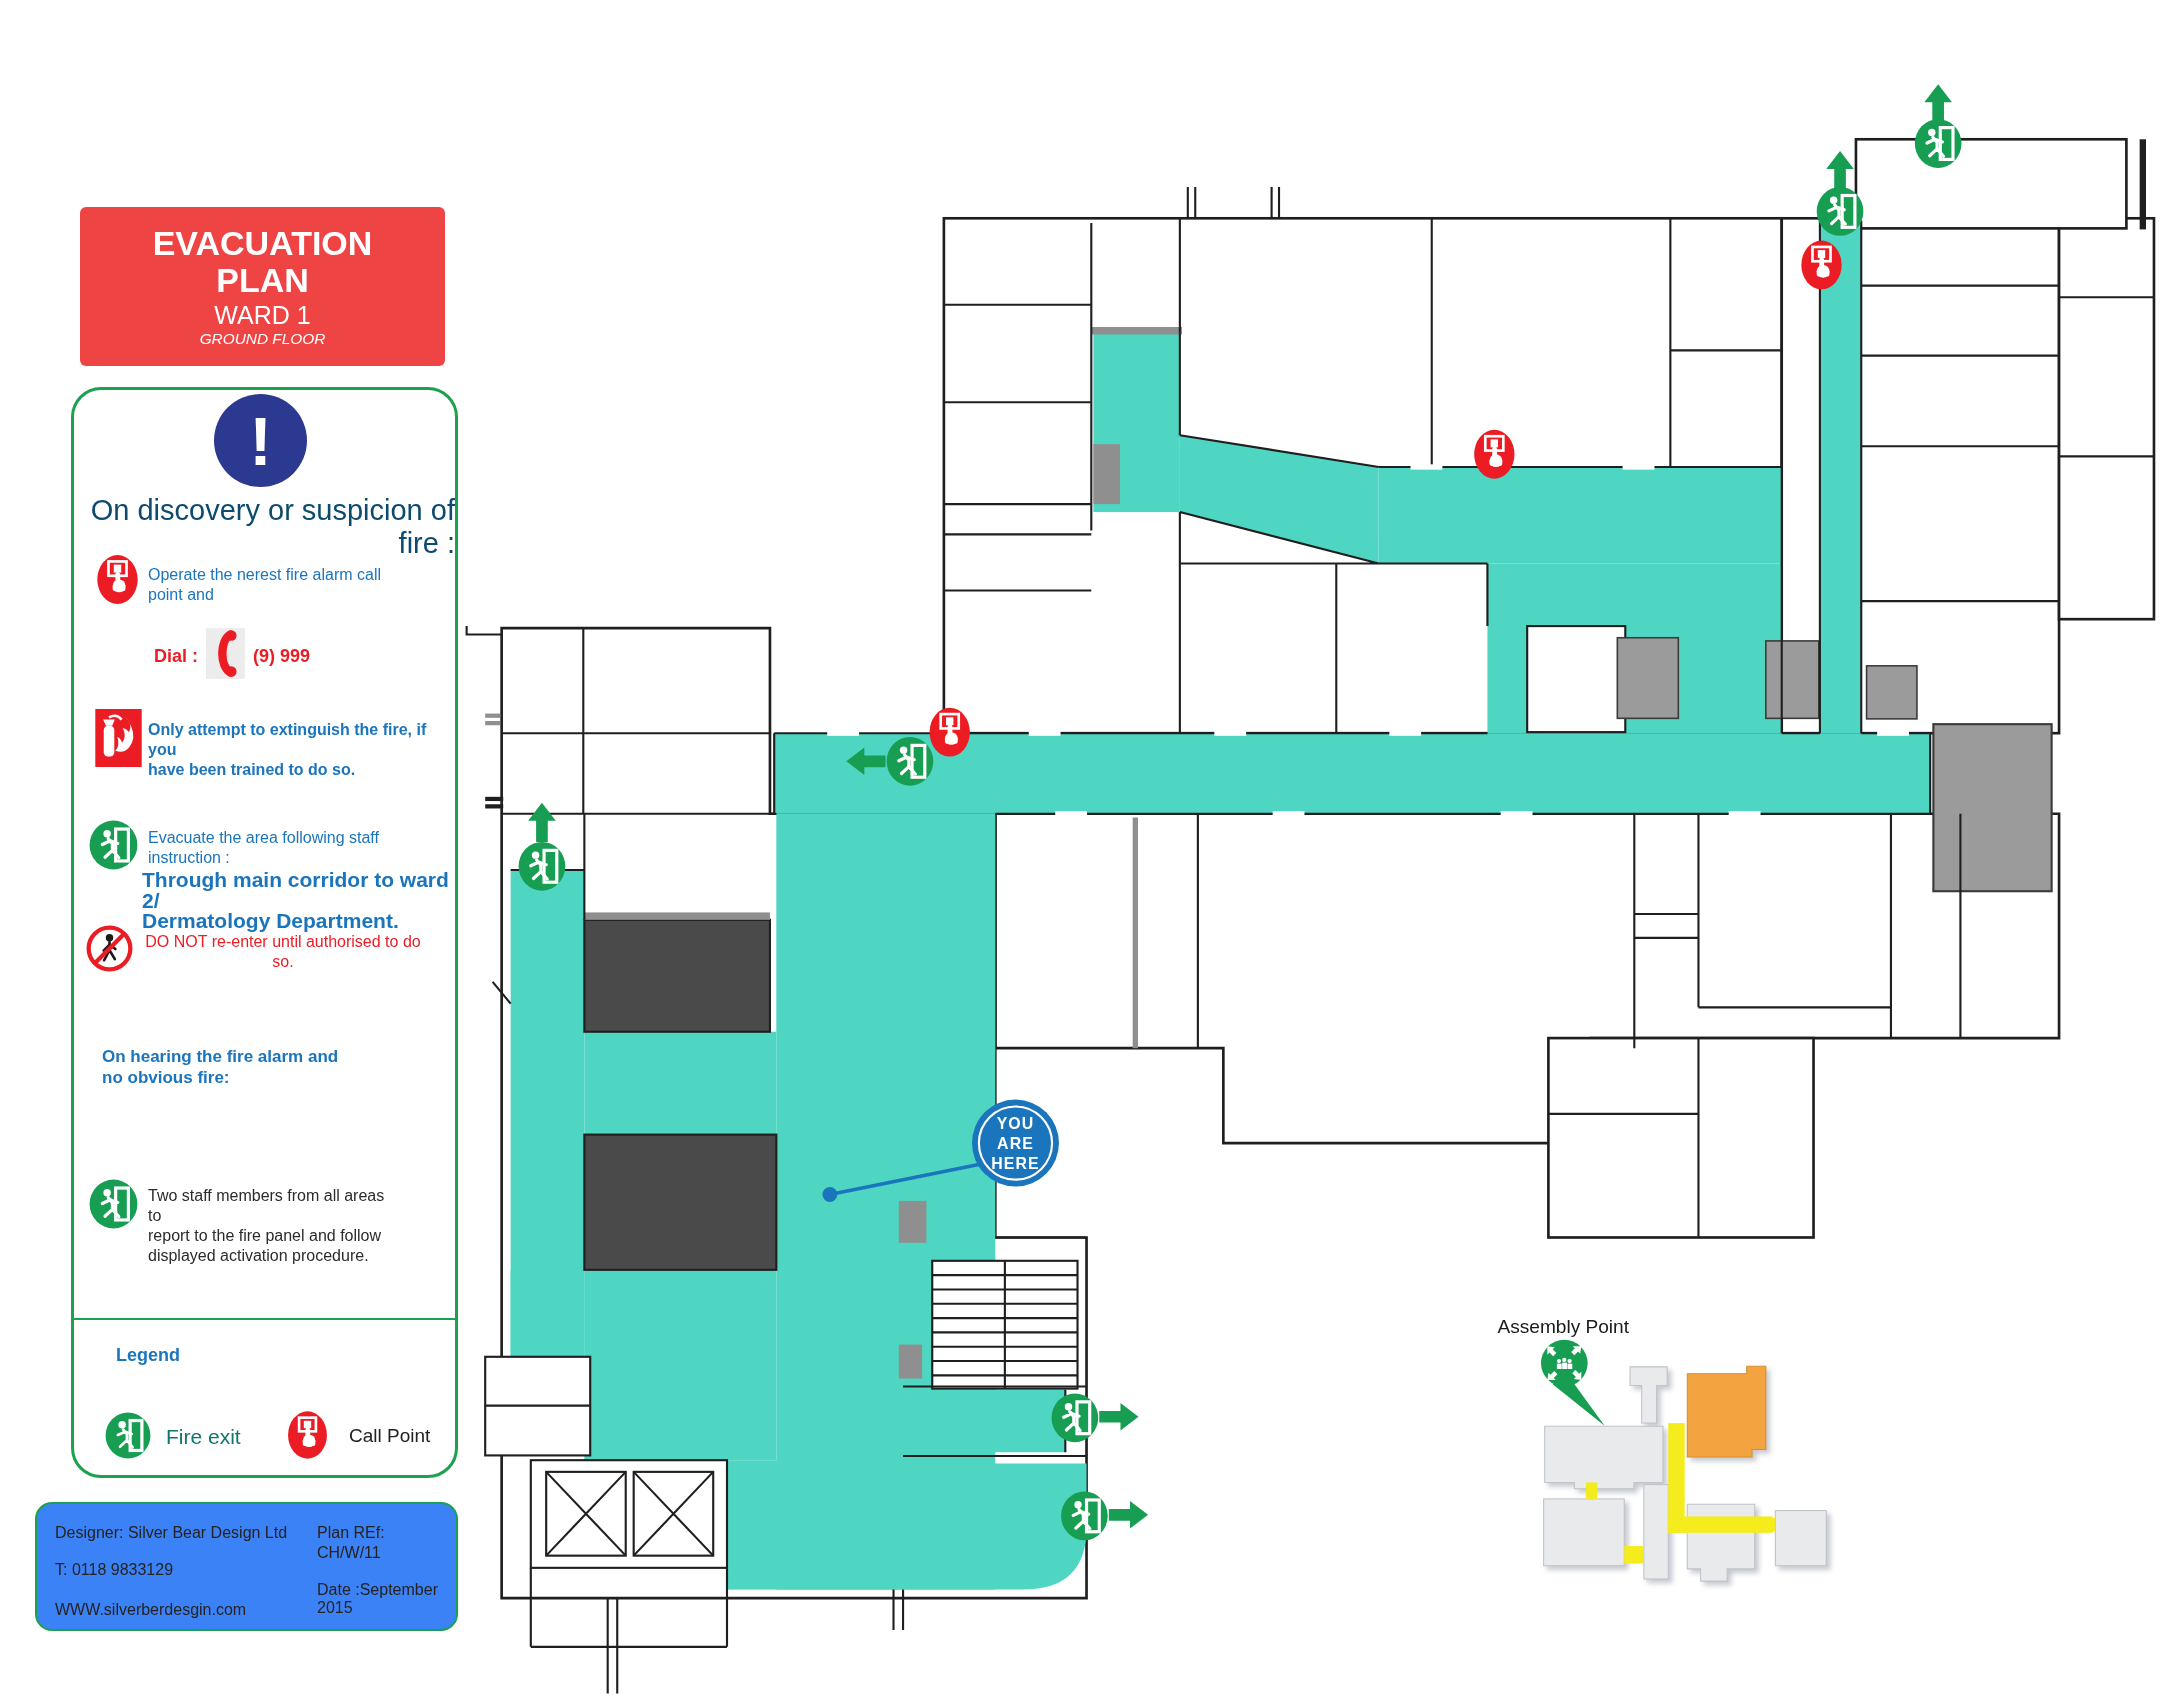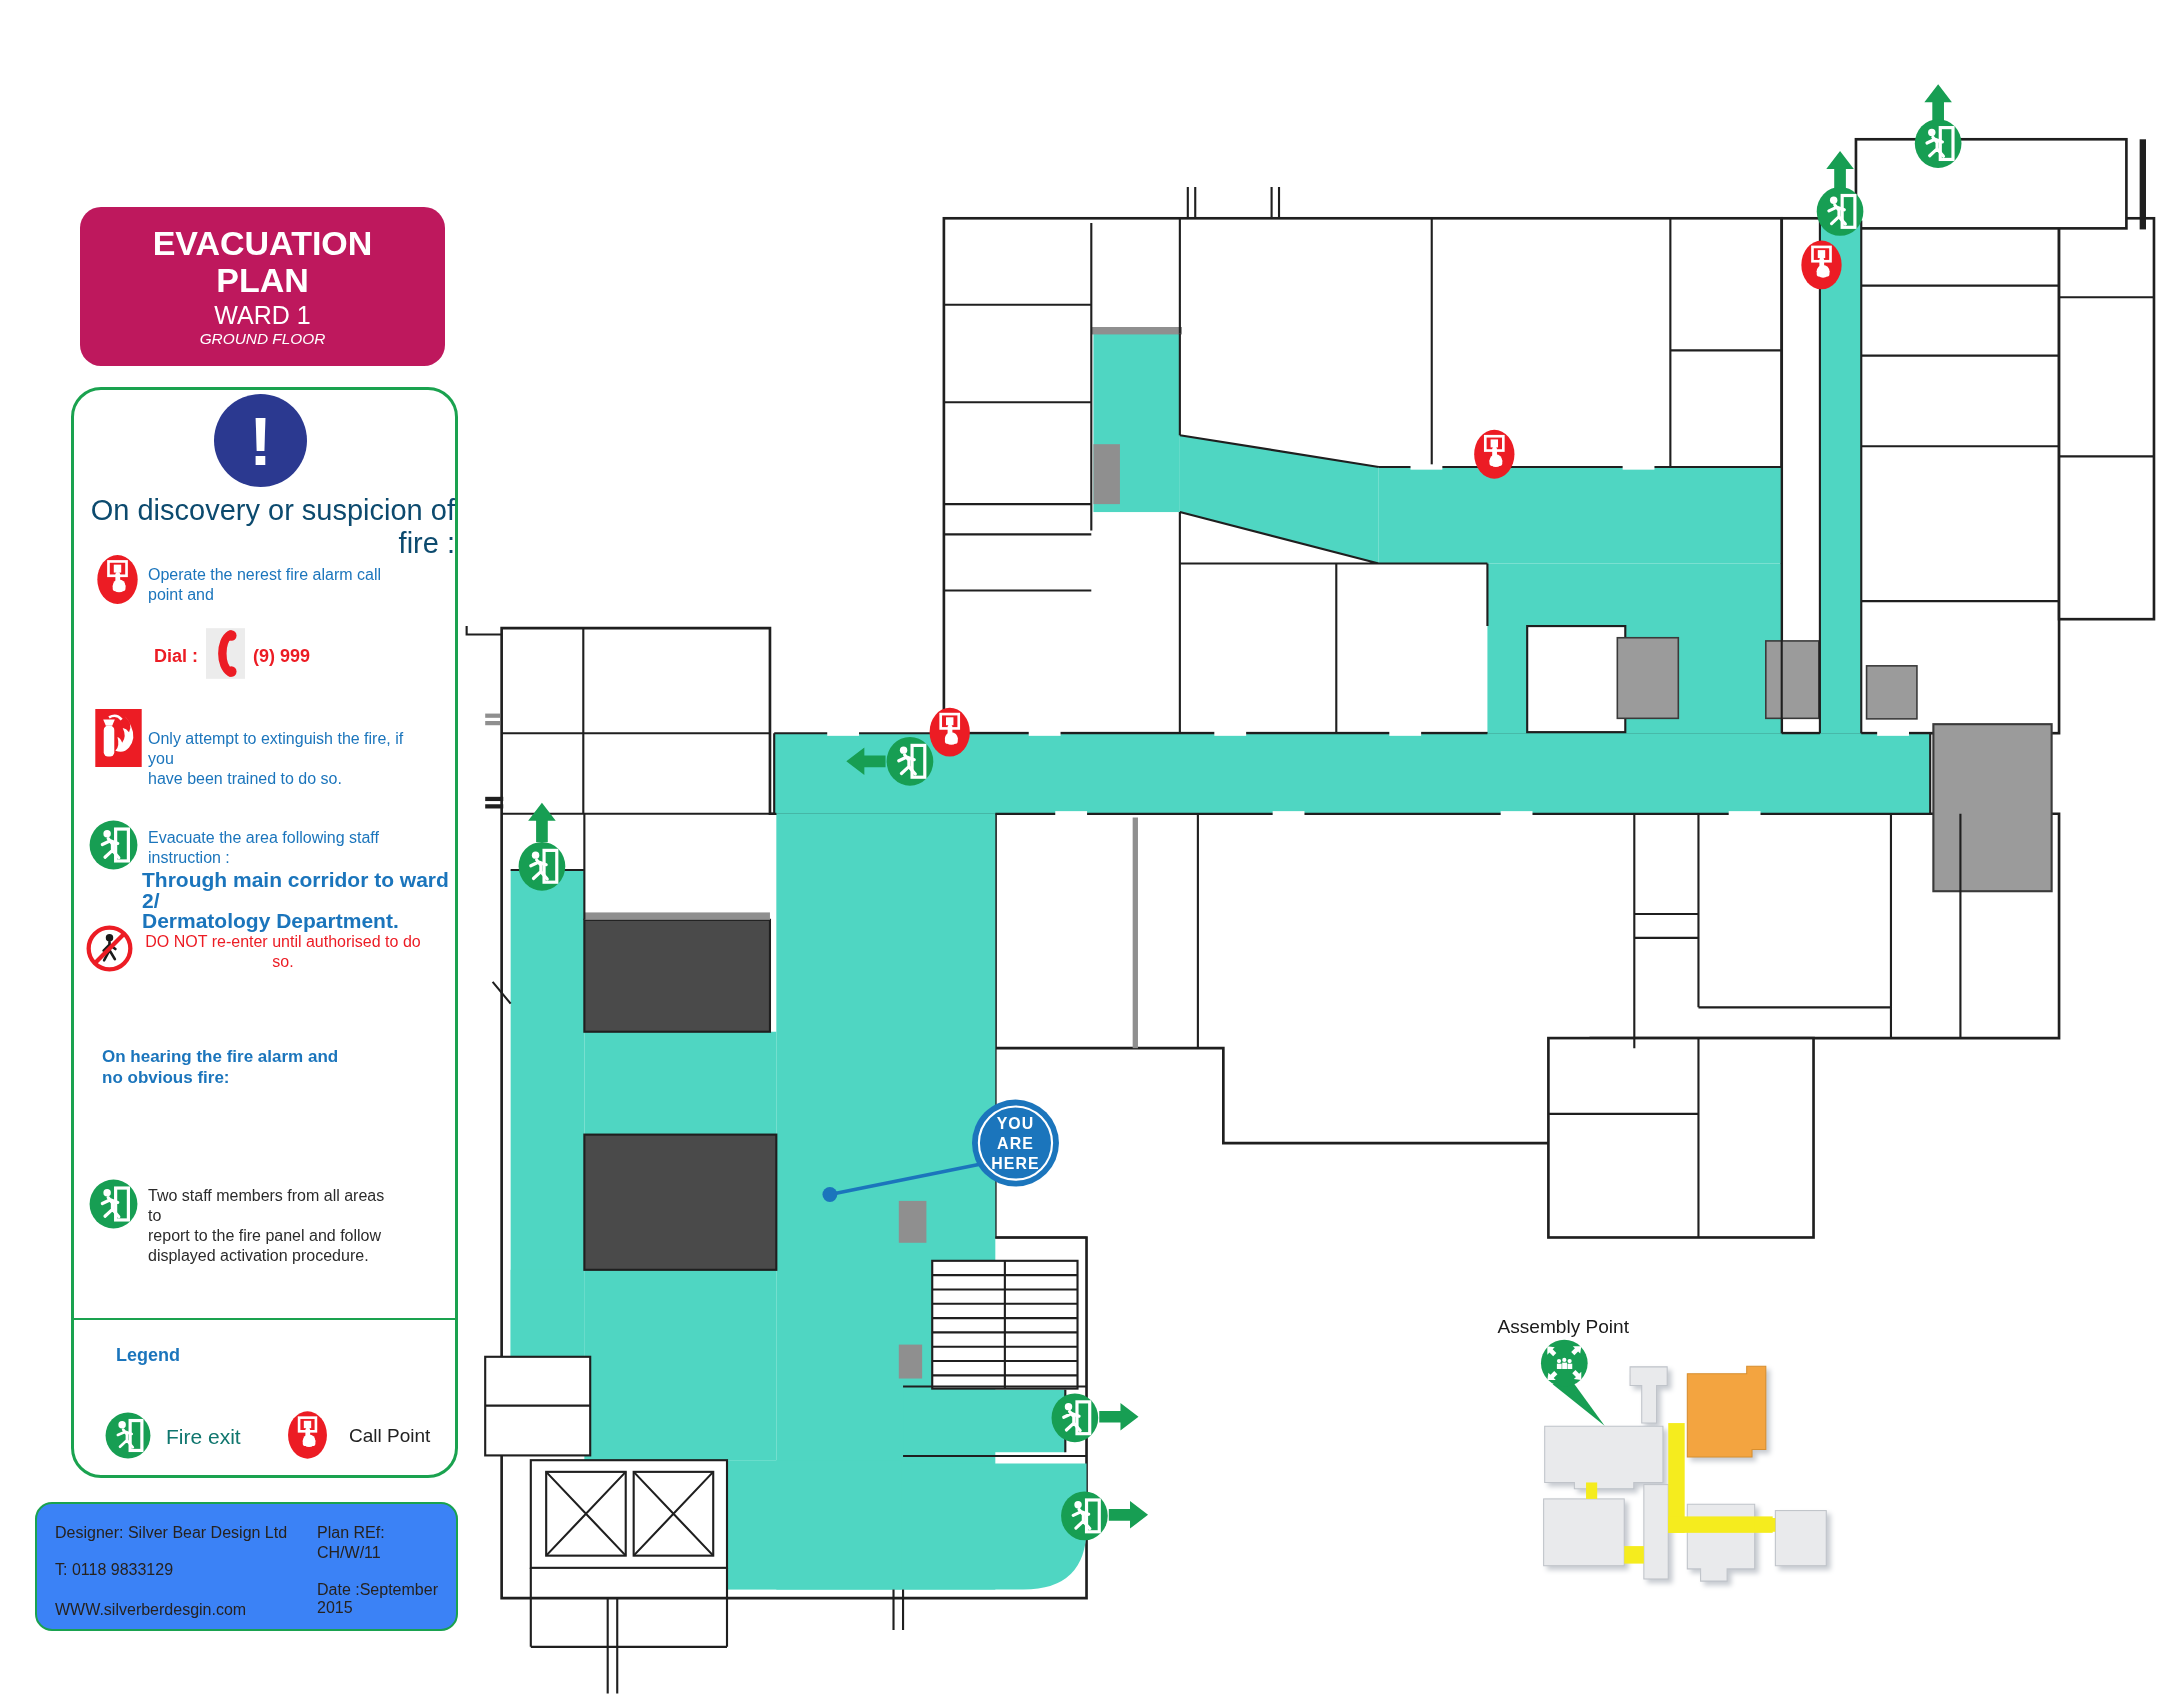--- a/index.html
+++ b/index.html
@@ -12,8 +12,8 @@
   .hdr .t1{font-size:42px;letter-spacing:0;}
   .hdr .t2{font-size:22px;margin-top:3.2px;}
   
-  .titlebox{position:absolute;left:80px;top:207px;width:365px;height:159px;background:#be185d;
-    border-radius:21px;display:flex;flex-direction:column;align-items:center;justify-content:center;
+  .titlebox{position:absolute;left:80px;top:207px;width:365px;height:159px;background:#ef4444;
+    border-radius:6px;display:flex;flex-direction:column;align-items:center;justify-content:center;
     color:#fff;text-align:center;line-height:1.08;}
   .titlebox .b{font-size:34px;font-weight:700;}
   .titlebox .w{font-size:25px;margin-top:3.2px;}

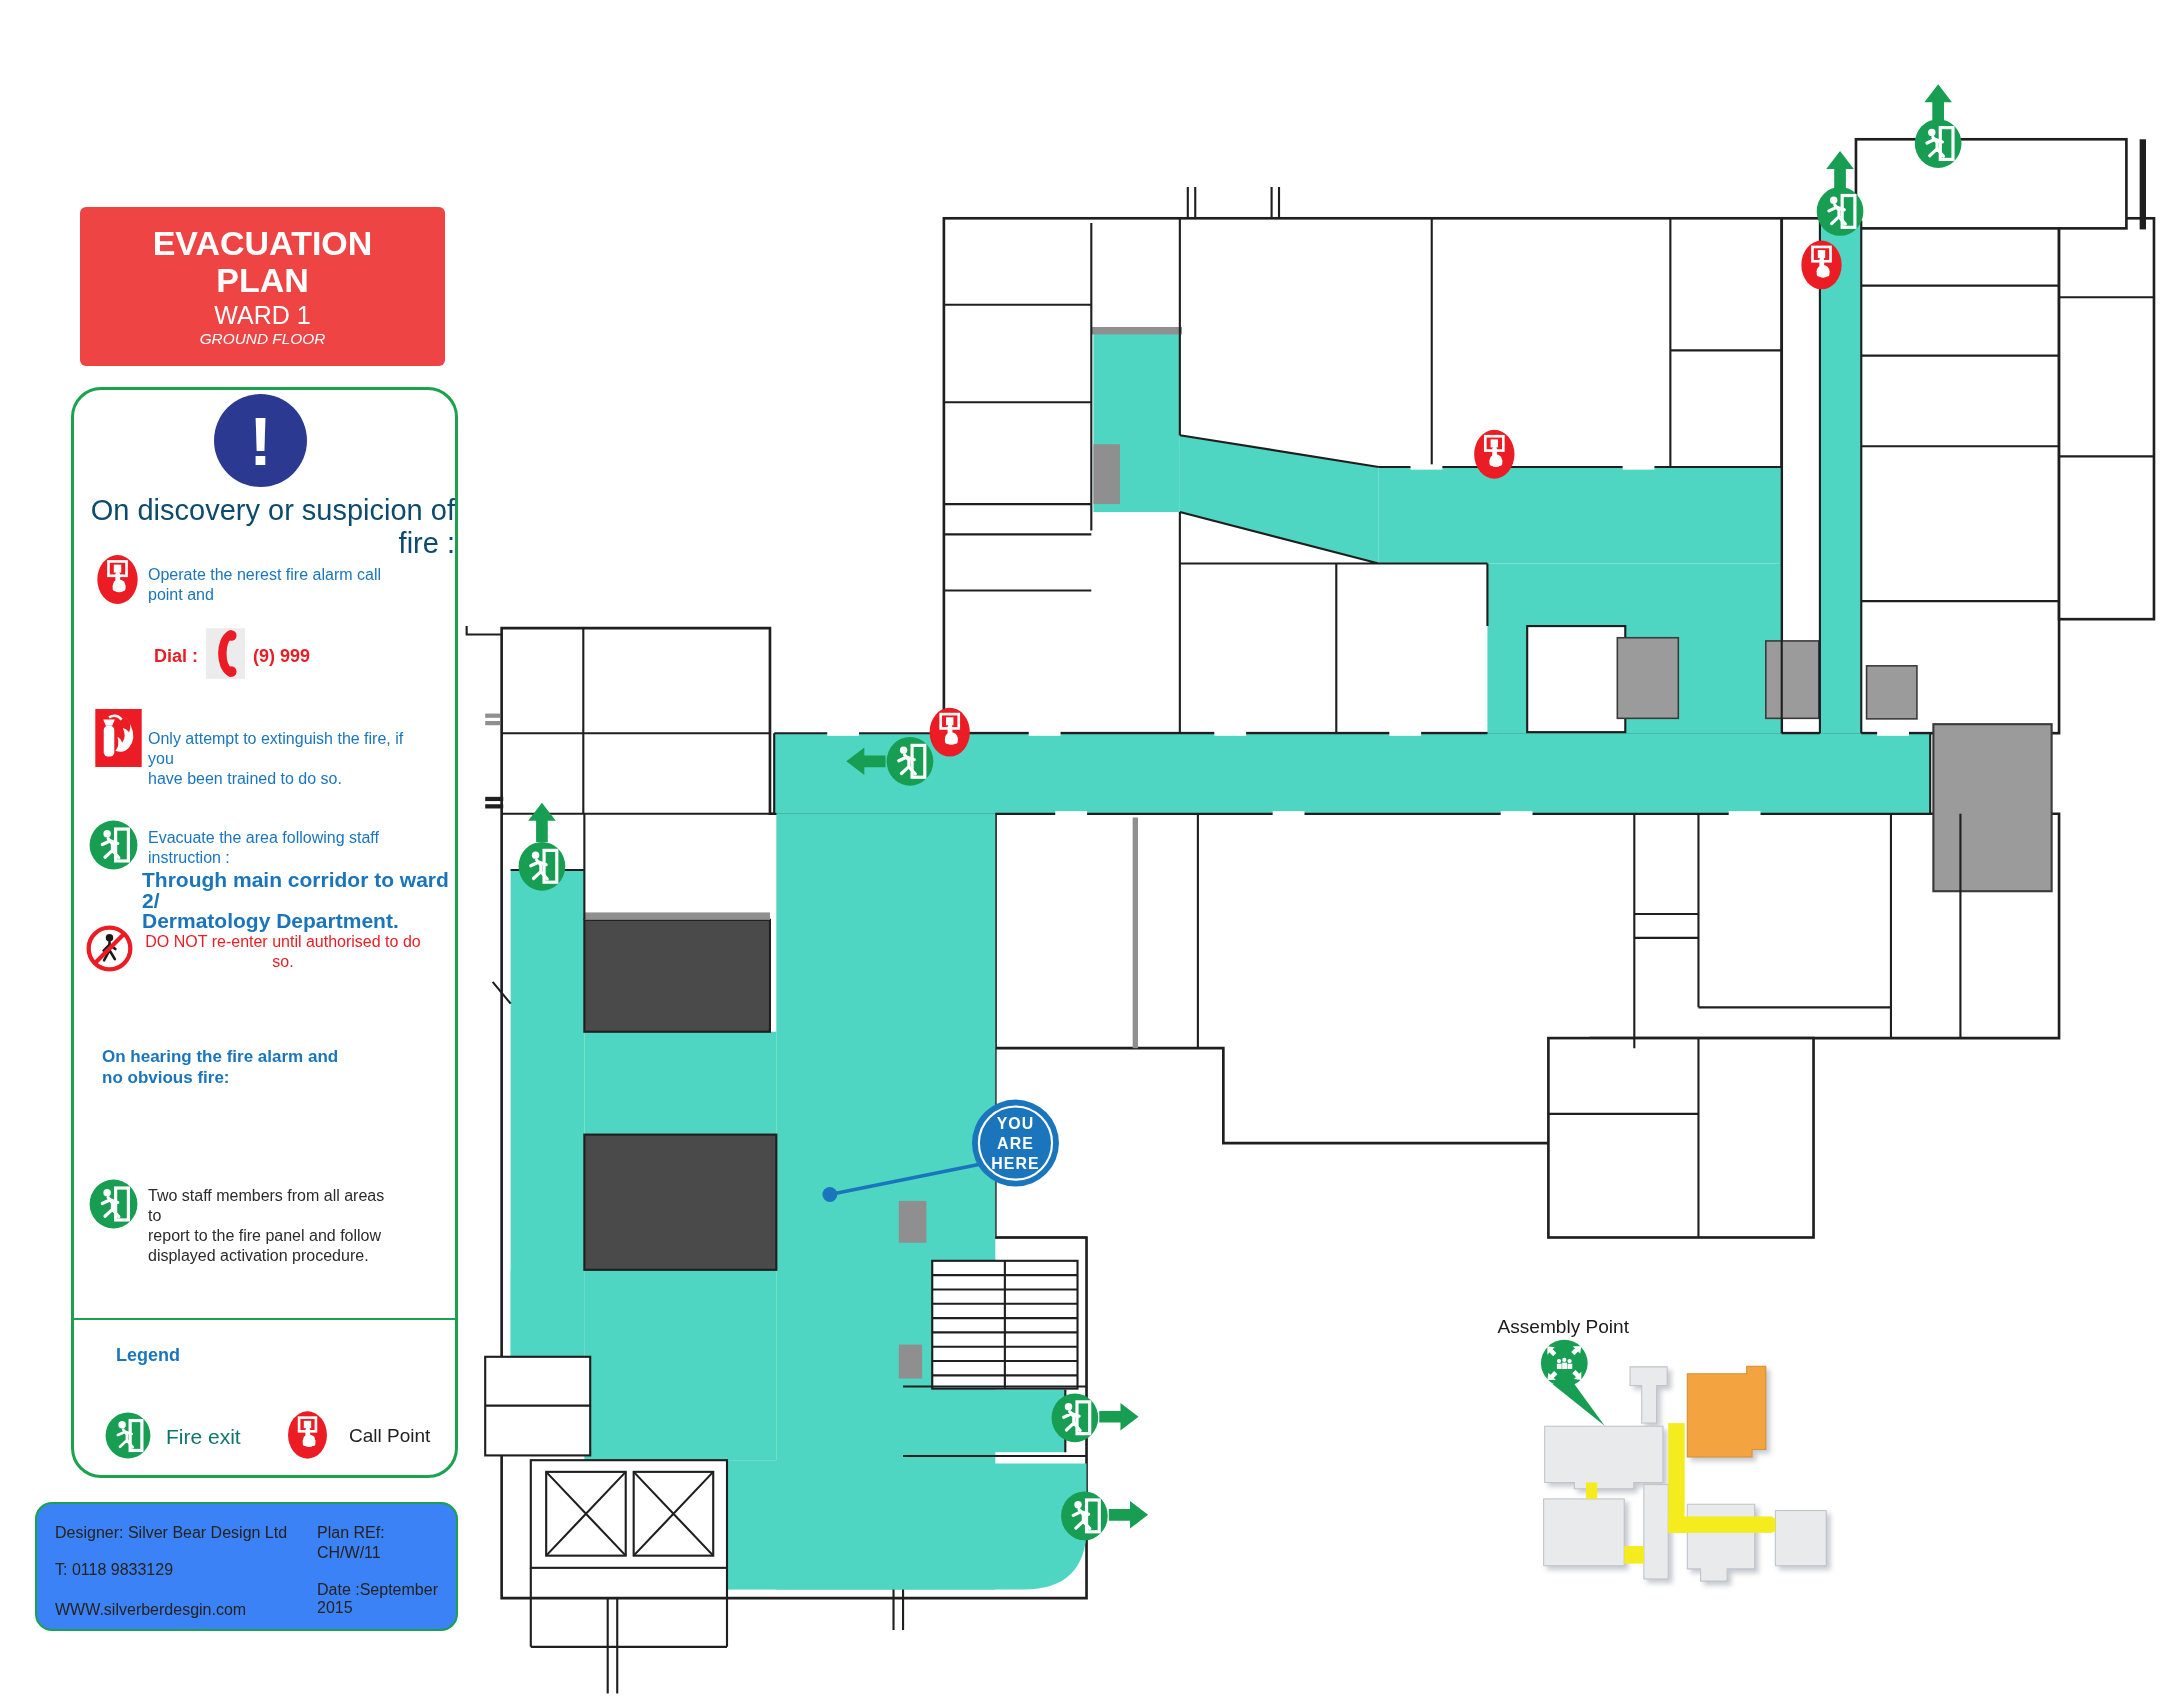--- a/index.html
+++ b/index.html
@@ -266,7 +266,7 @@
       <path d="M26,16 q14,-8 24,4" stroke="#fff" stroke-width="5" fill="none"></path>
       <path d="M56,14 q16,14 8,30 q-5,-7 -12,-8 q8,16 -1,28 q-3,-9 -9,-11 q5,18 -4,26 q16,6 26,-6 q14,-18 4,-40 q-5,-13 -12,-19 z" fill="#fff"></path>
     </svg>
-    <div class="btxt" style="left:74px;top:339px;">
+    <div class="btxt" style="left:74px;top:330px;font-weight:bold;">
       <span style="position:static">Only attempt to extinguish the fire, if</span><br>
       <span style="position:static">you</span><br>
       <span style="position:static">have been trained to do so.</span>

